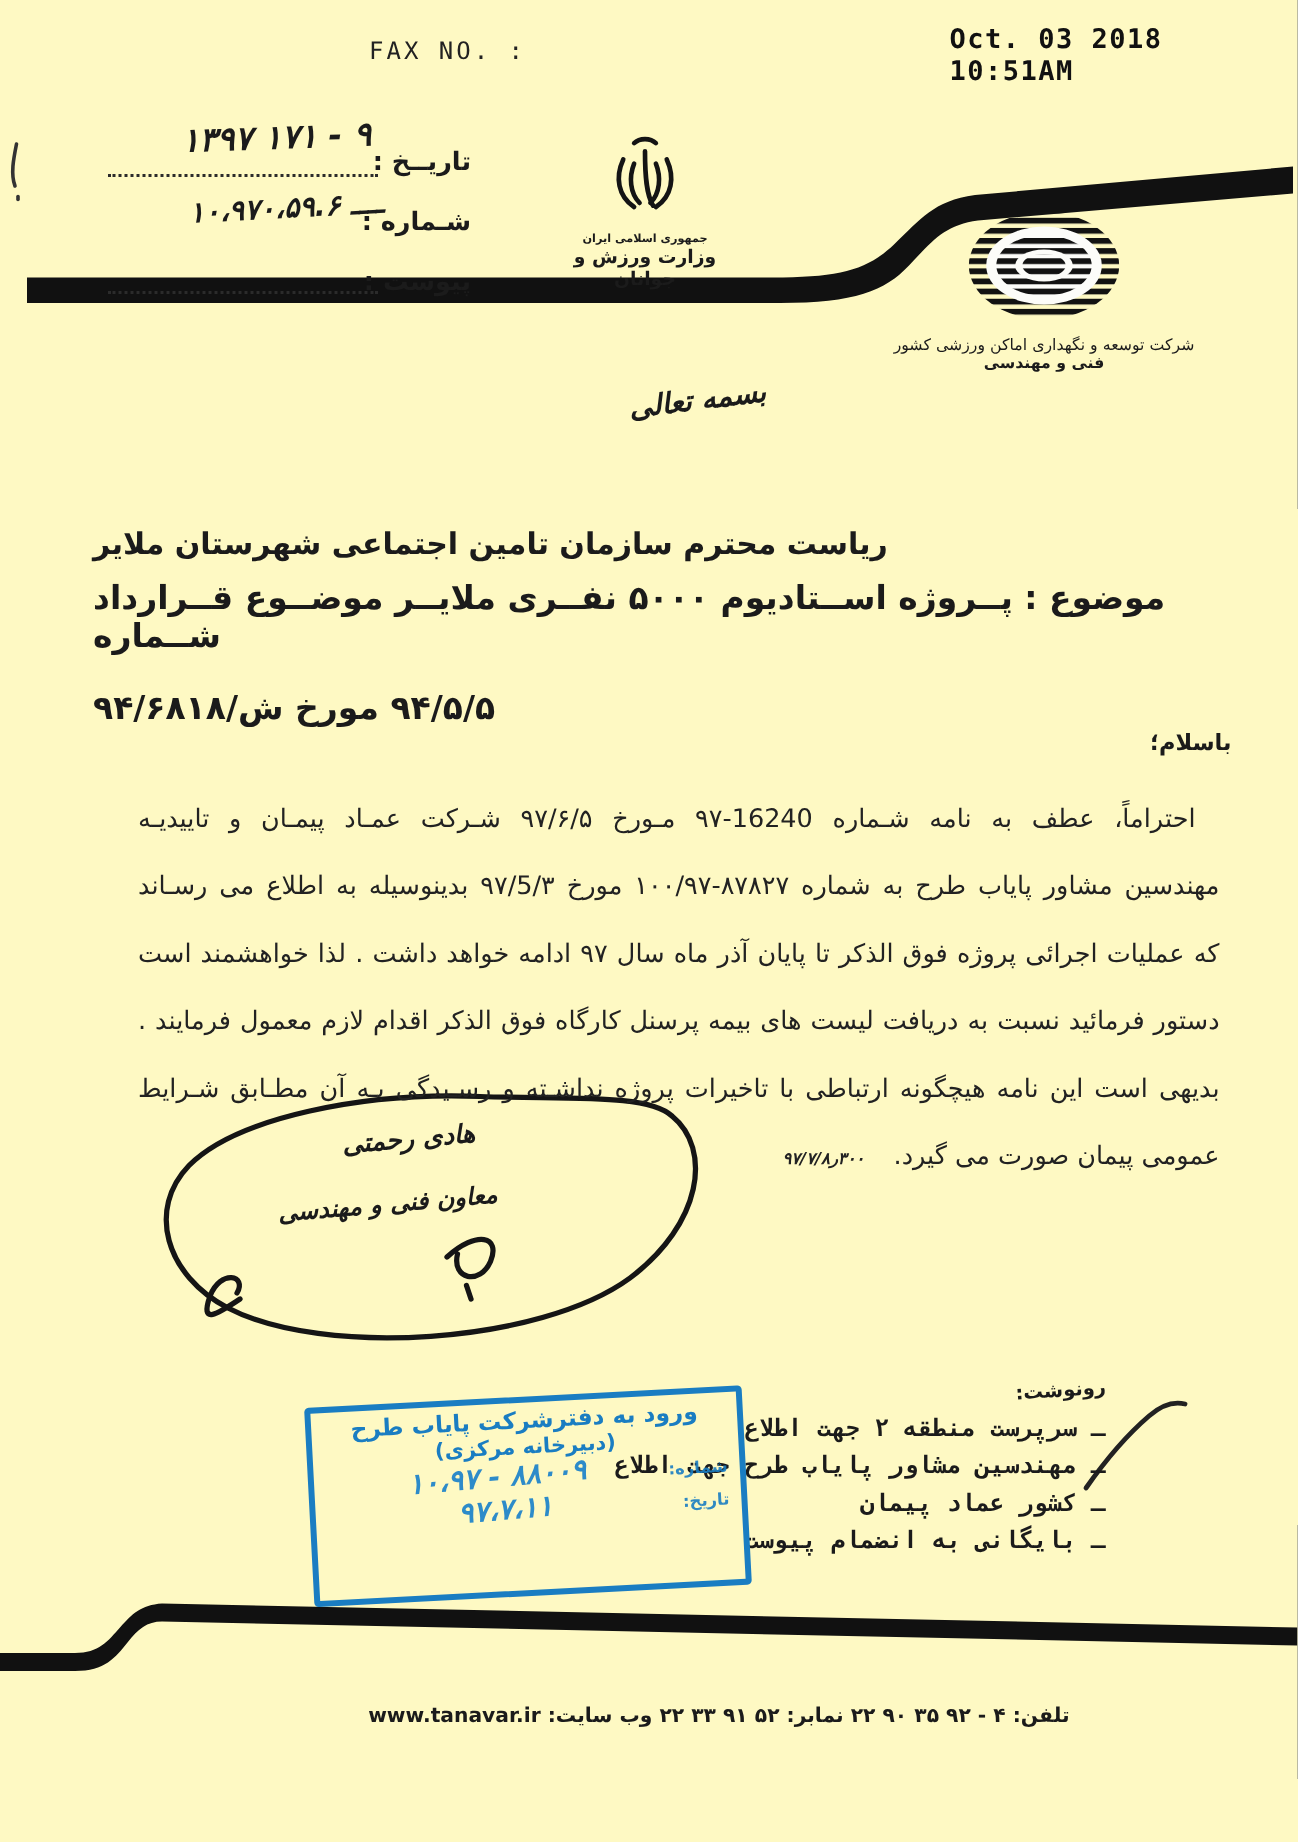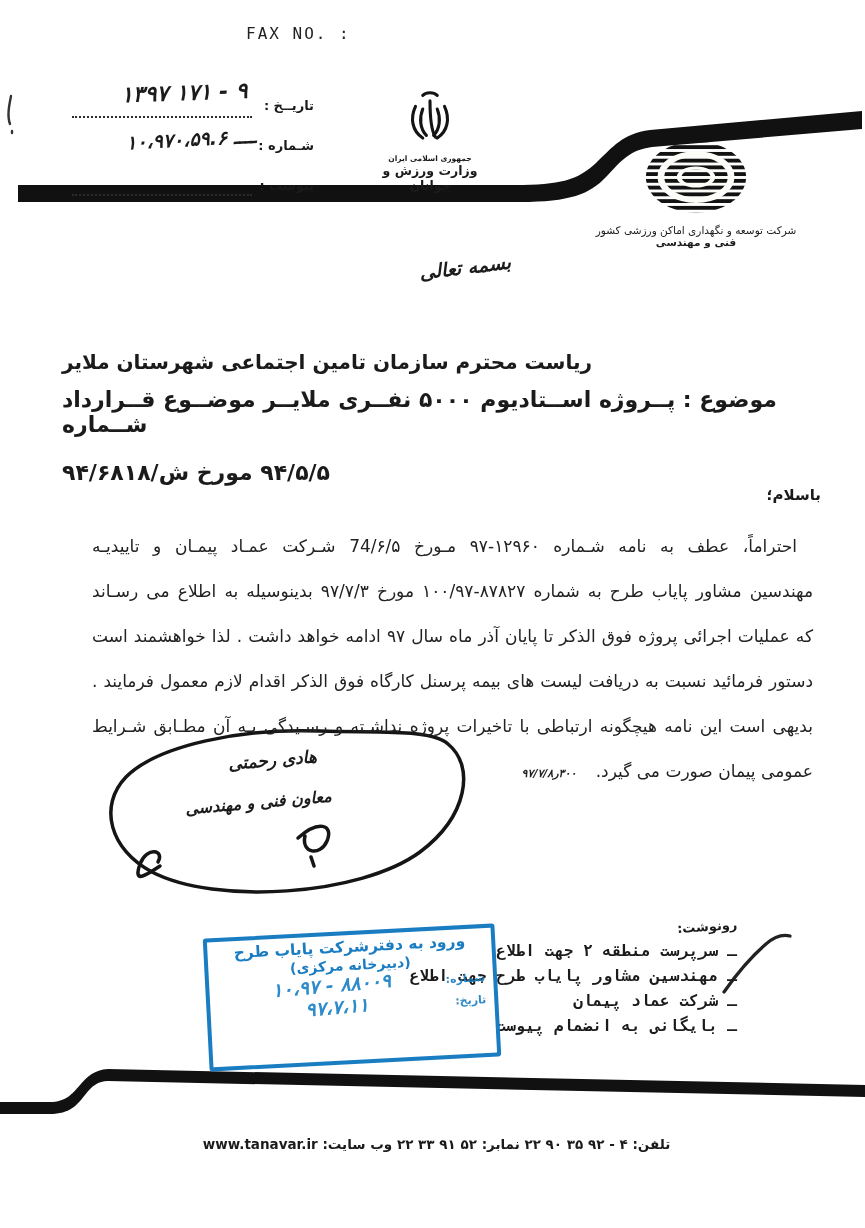--- a/index.html
+++ b/index.html
@@ -5,7 +5,7 @@
   html,body{margin:0;padding:0;background:#888;}
   .page{
     position:relative; width:865px; height:1228px; margin:0 auto;
-    background:#ffffff; overflow:hidden;
+    background:#fef9c3; overflow:hidden;
     font-family:"DejaVu Sans",sans-serif; color:#1b1b1b;
   }
   .abs{position:absolute;}

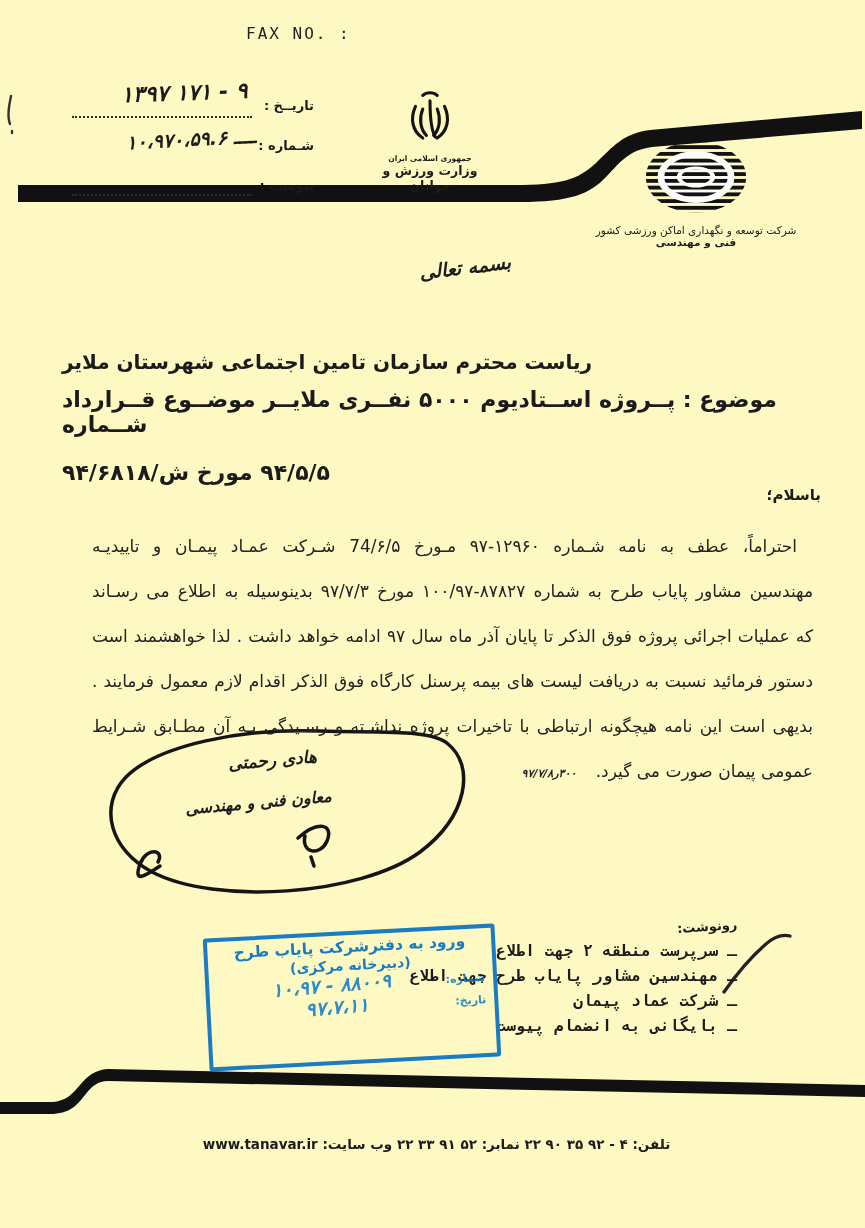--- a/index.html
+++ b/index.html
@@ -92,6 +92,7 @@
   </svg>
 
   <div class="abs fax-label">FAX NO. :</div>
+  <div class="abs fax-time">Oct. 03 2018 10:51AM</div>
 
   <div class="abs lh-left">
     <div class="lh-row">

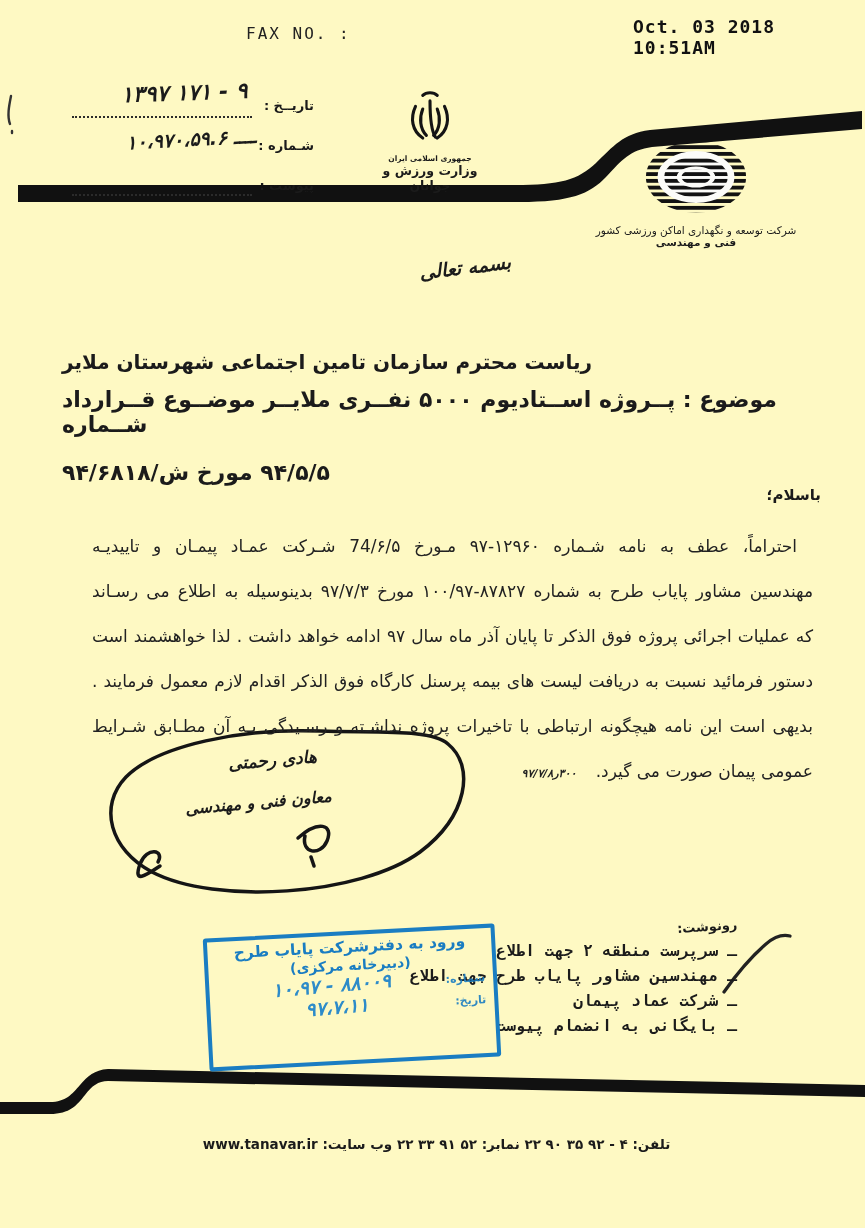--- a/index.html
+++ b/index.html
@@ -15,7 +15,7 @@
   
   .lh-left{left:14px;top:86px;width:300px;direction:rtl;}
   .lh-row{position:relative;height:40px;}
-  .lh-row .lbl{position:absolute;right:0;top:12px;font-size:13px;font-weight:bold;}
+  .lh-row .lbl{position:absolute;right:0;top:12px;font-size:17px;font-weight:bold;}
   .dotline{position:absolute;right:62px;top:30px;width:180px;border-bottom:2px dotted #2b2b2b;}
   .hand{font-style:italic;font-weight:bold;display:inline-block;}
   .hw-date{position:absolute;right:66px;top:-6px;font-size:22px;transform:rotate(-2deg);direction:ltr;letter-spacing:2px;}

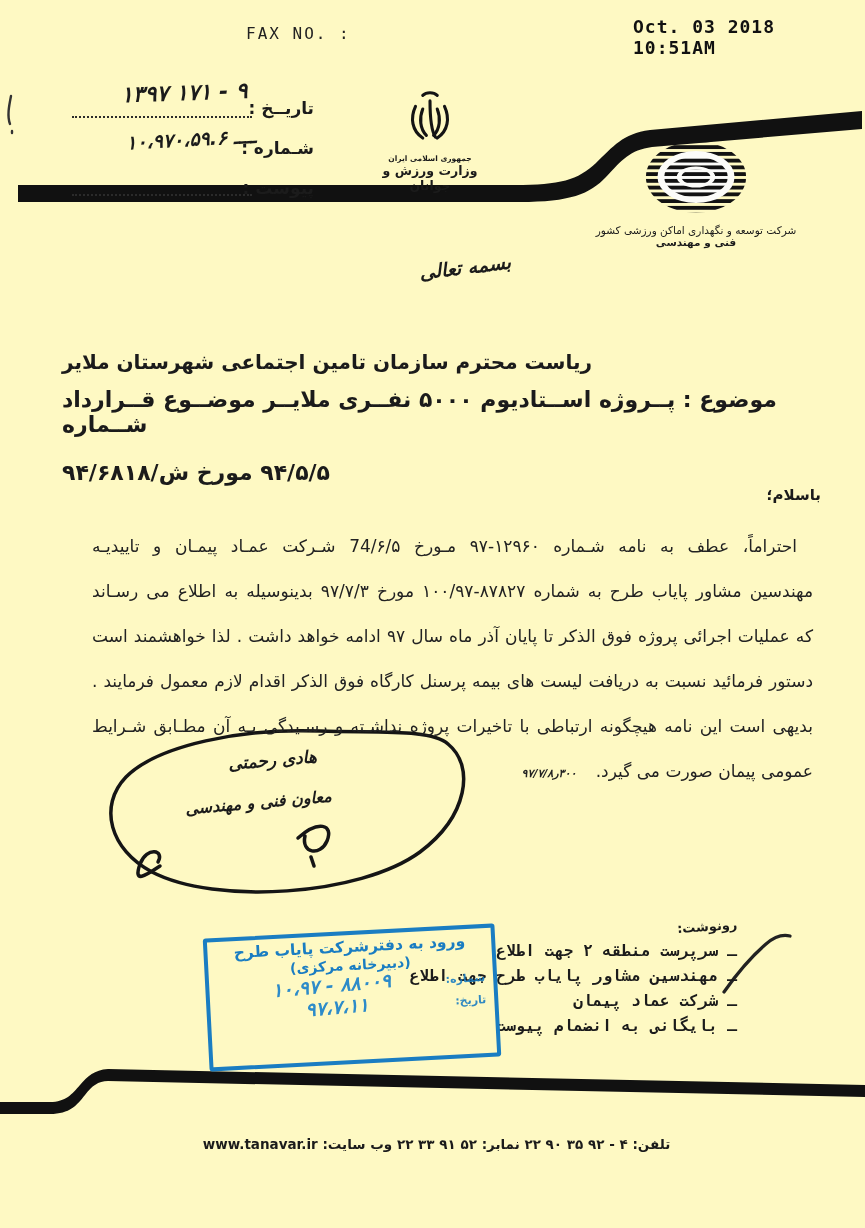--- a/index.html
+++ b/index.html
@@ -153,7 +153,7 @@
   <div class="abs salut">باسلام؛</div>
 
   <div class="abs body-text">
-    <div class="bline j first">احتراماً، عطف به نامه شـماره ۱۲۹۶۰-۹۷ مـورخ 74/۶/۵ شـرکت عمـاد پیمـان و تاییدیـه</div>
+    <div class="bline j first">احتراماً، عطف به نامه شـماره 16240-۹۷ مـورخ ۹۷/۶/۵ شـرکت عمـاد پیمـان و تاییدیـه</div>
     <div class="bline j">مهندسین مشاور پایاب طرح به شماره ۸۷۸۲۷-۱۰۰/۹۷ مورخ ۹۷/۷/۳ بدینوسیله به اطلاع می رسـاند</div>
     <div class="bline j">که عملیات اجرائی پروژه فوق الذکر تا پایان آذر ماه سال ۹۷ ادامه خواهد داشت . لذا خواهشمند است</div>
     <div class="bline j">دستور فرمائید نسبت به دریافت لیست های بیمه پرسنل کارگاه فوق الذکر اقدام لازم معمول فرمایند .</div>

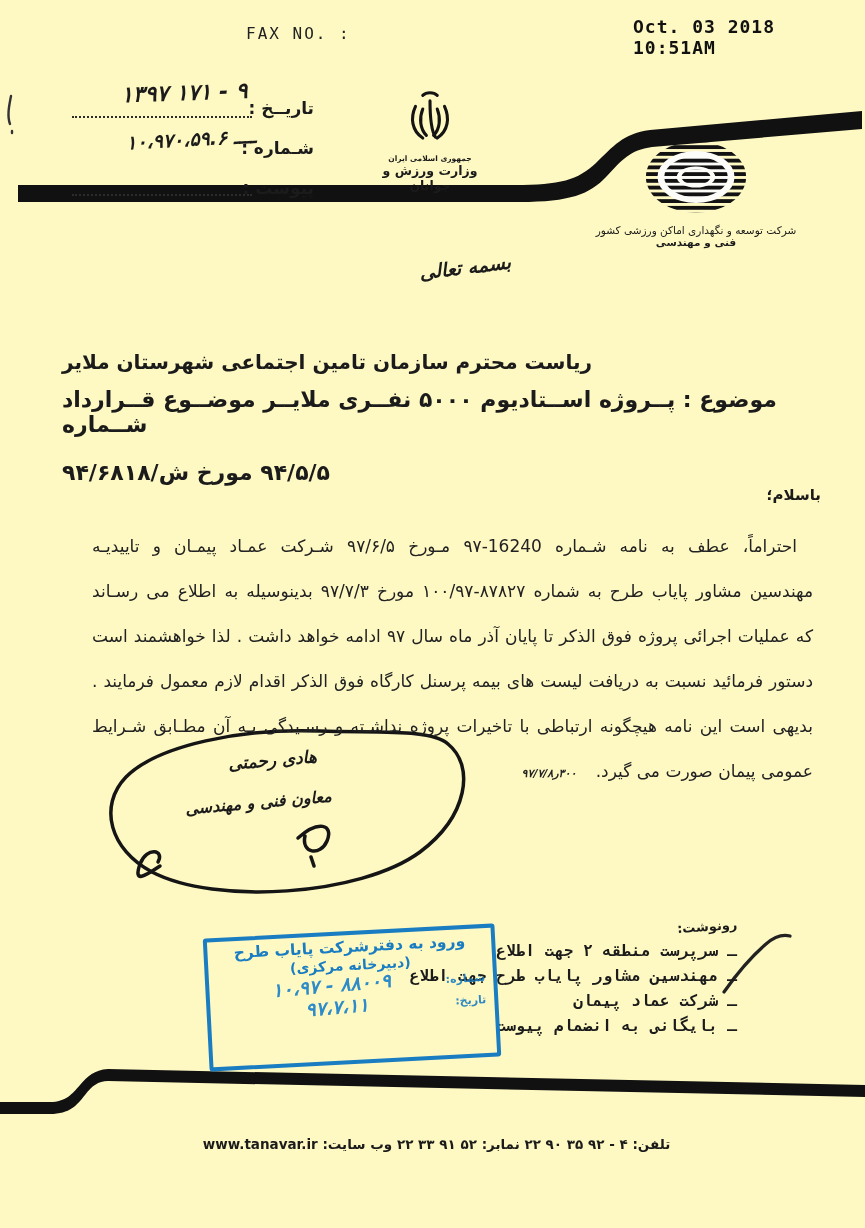--- a/index.html
+++ b/index.html
@@ -154,7 +154,7 @@
 
   <div class="abs body-text">
     <div class="bline j first">احتراماً، عطف به نامه شـماره 16240-۹۷ مـورخ ۹۷/۶/۵ شـرکت عمـاد پیمـان و تاییدیـه</div>
-    <div class="bline j">مهندسین مشاور پایاب طرح به شماره ۸۷۸۲۷-۱۰۰/۹۷ مورخ ۹۷/۷/۳ بدینوسیله به اطلاع می رسـاند</div>
+    <div class="bline j">مهندسین مشاور پایاب طرح به شماره ۸۷۸۲۷-۱۰۰/۹۷ مورخ ۹۷/5/۳ بدینوسیله به اطلاع می رسـاند</div>
     <div class="bline j">که عملیات اجرائی پروژه فوق الذکر تا پایان آذر ماه سال ۹۷ ادامه خواهد داشت . لذا خواهشمند است</div>
     <div class="bline j">دستور فرمائید نسبت به دریافت لیست های بیمه پرسنل کارگاه فوق الذکر اقدام لازم معمول فرمایند .</div>
     <div class="bline j">بدیهی است این نامه هیچگونه ارتباطی با تاخیرات پروژه نداشـته و رسـیدگی بـه آن مطـابق شـرایط</div>

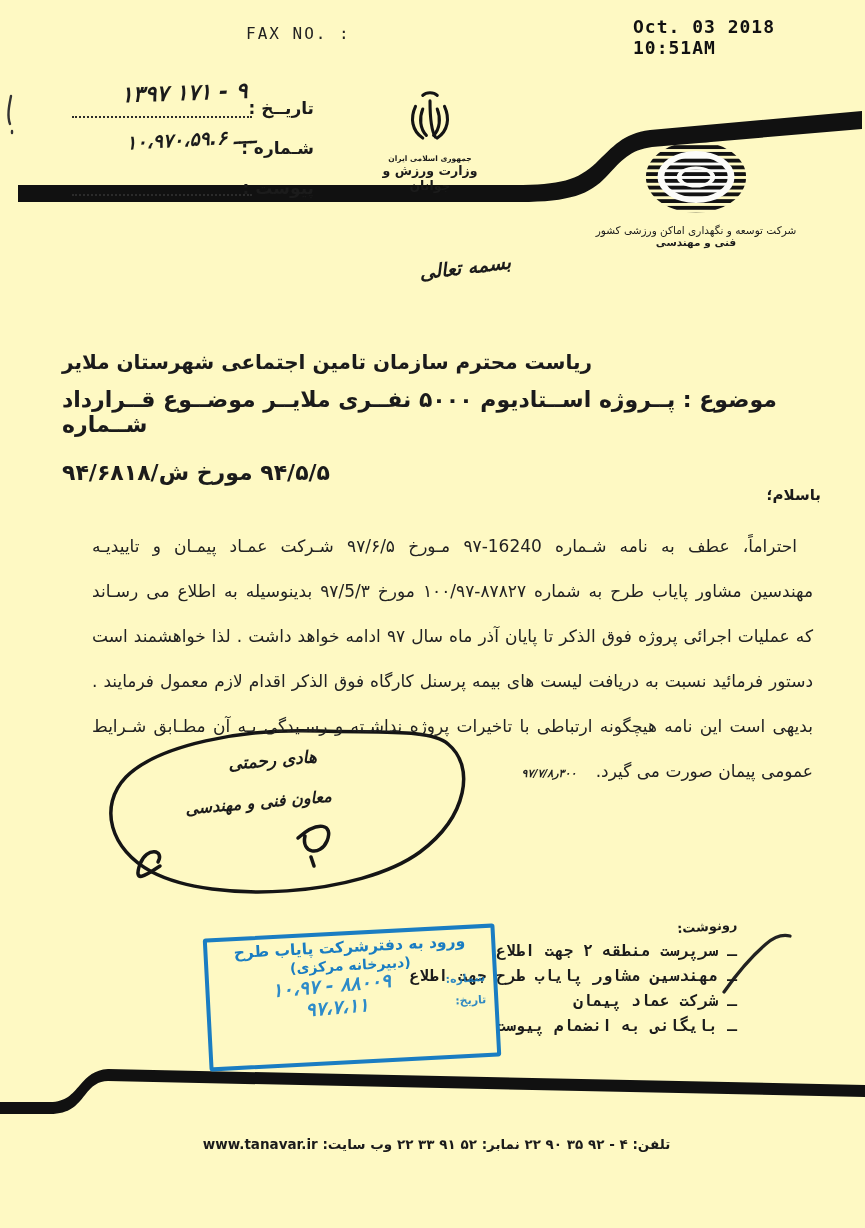--- a/index.html
+++ b/index.html
@@ -171,7 +171,7 @@
     <div><span class="cc-label">رونوشت:</span></div>
     <div class="cc-item">ـ سرپرست منطقه ۲ جهت اطلاع</div>
     <div class="cc-item">ـ مهندسین مشاور پایاب طرح جهت اطلاع</div>
-    <div class="cc-item">ـ شرکت عماد پیمان</div>
+    <div class="cc-item">ـ کشور عماد پیمان</div>
     <div class="cc-item">ـ بایگانی به انضمام پیوست</div>
   </div>
 

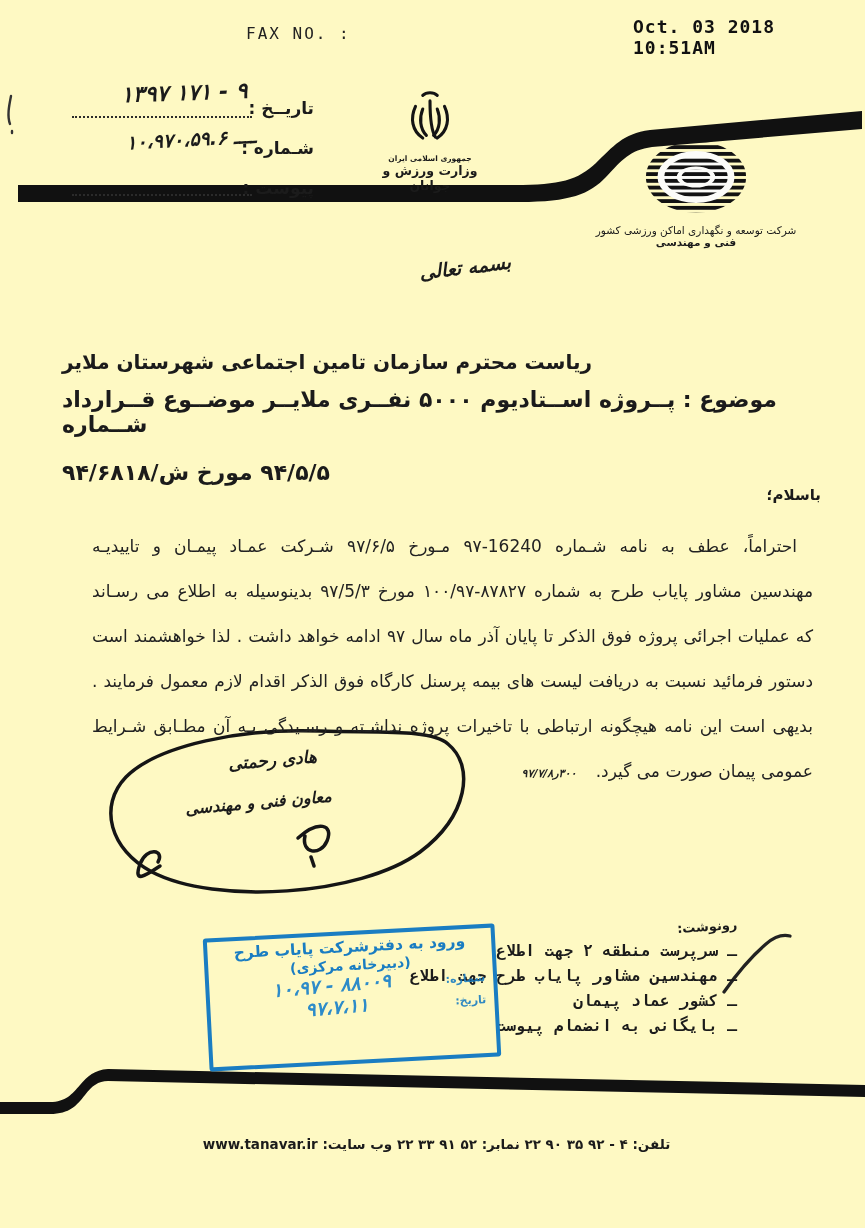--- a/index.html
+++ b/index.html
@@ -62,7 +62,7 @@
     direction:ltr;color:#2d8bc9;transform:rotate(-2deg);letter-spacing:2px;}
   
   .footer-address{left:160px;right:6px;top:1112px;text-align:center;direction:rtl;font-size:13px;font-weight:bold;white-space:nowrap;}
-  .footer-contact{left:160px;right:152px;top:1136px;text-align:center;direction:rtl;font-size:13.5px;font-weight:bold;white-space:nowrap;}
+  .footer-contact{left:160px;right:152px;top:1136px;direction:rtl;font-size:13.5px;font-weight:bold;white-space:nowrap;}
   svg.overlay{position:absolute;left:0;top:0;pointer-events:none;}
 </style>
 </head>

